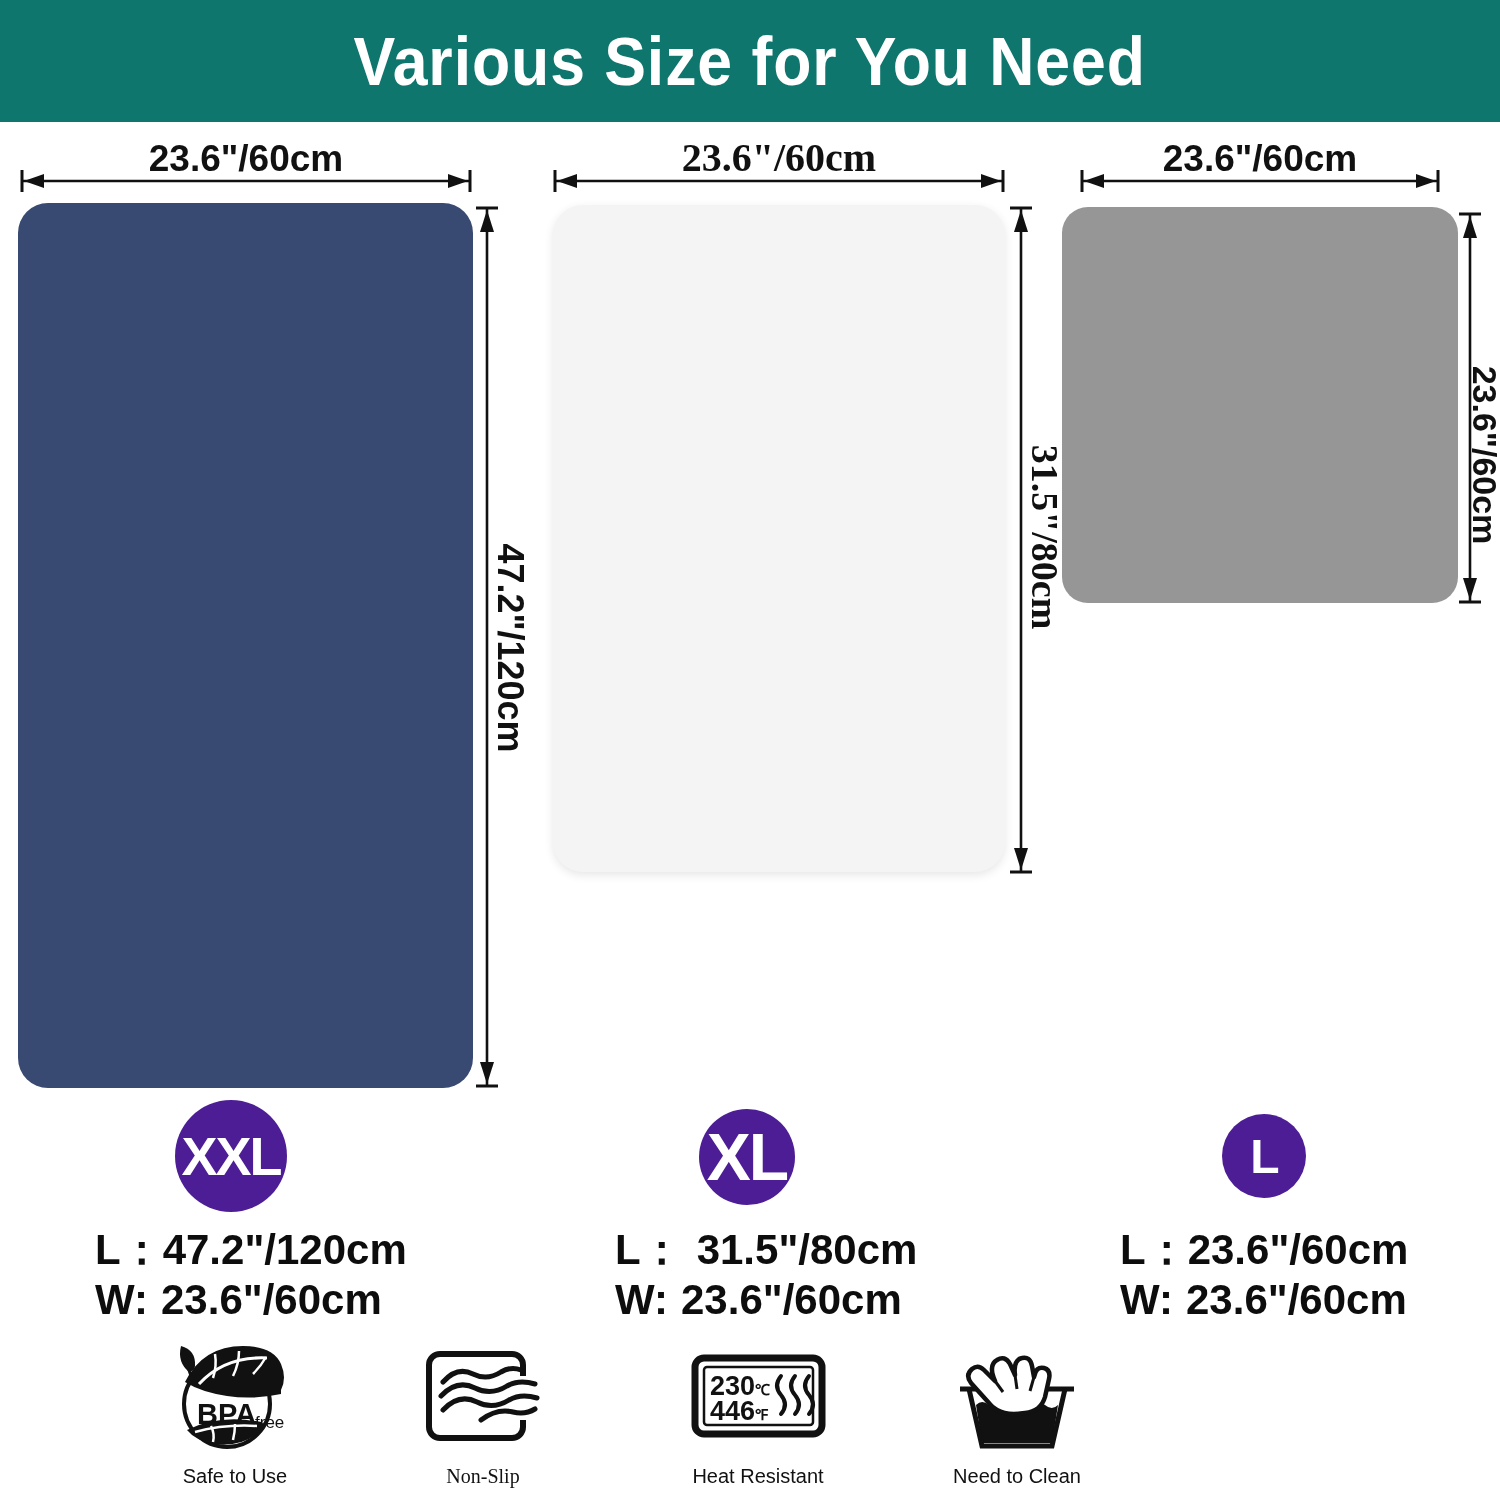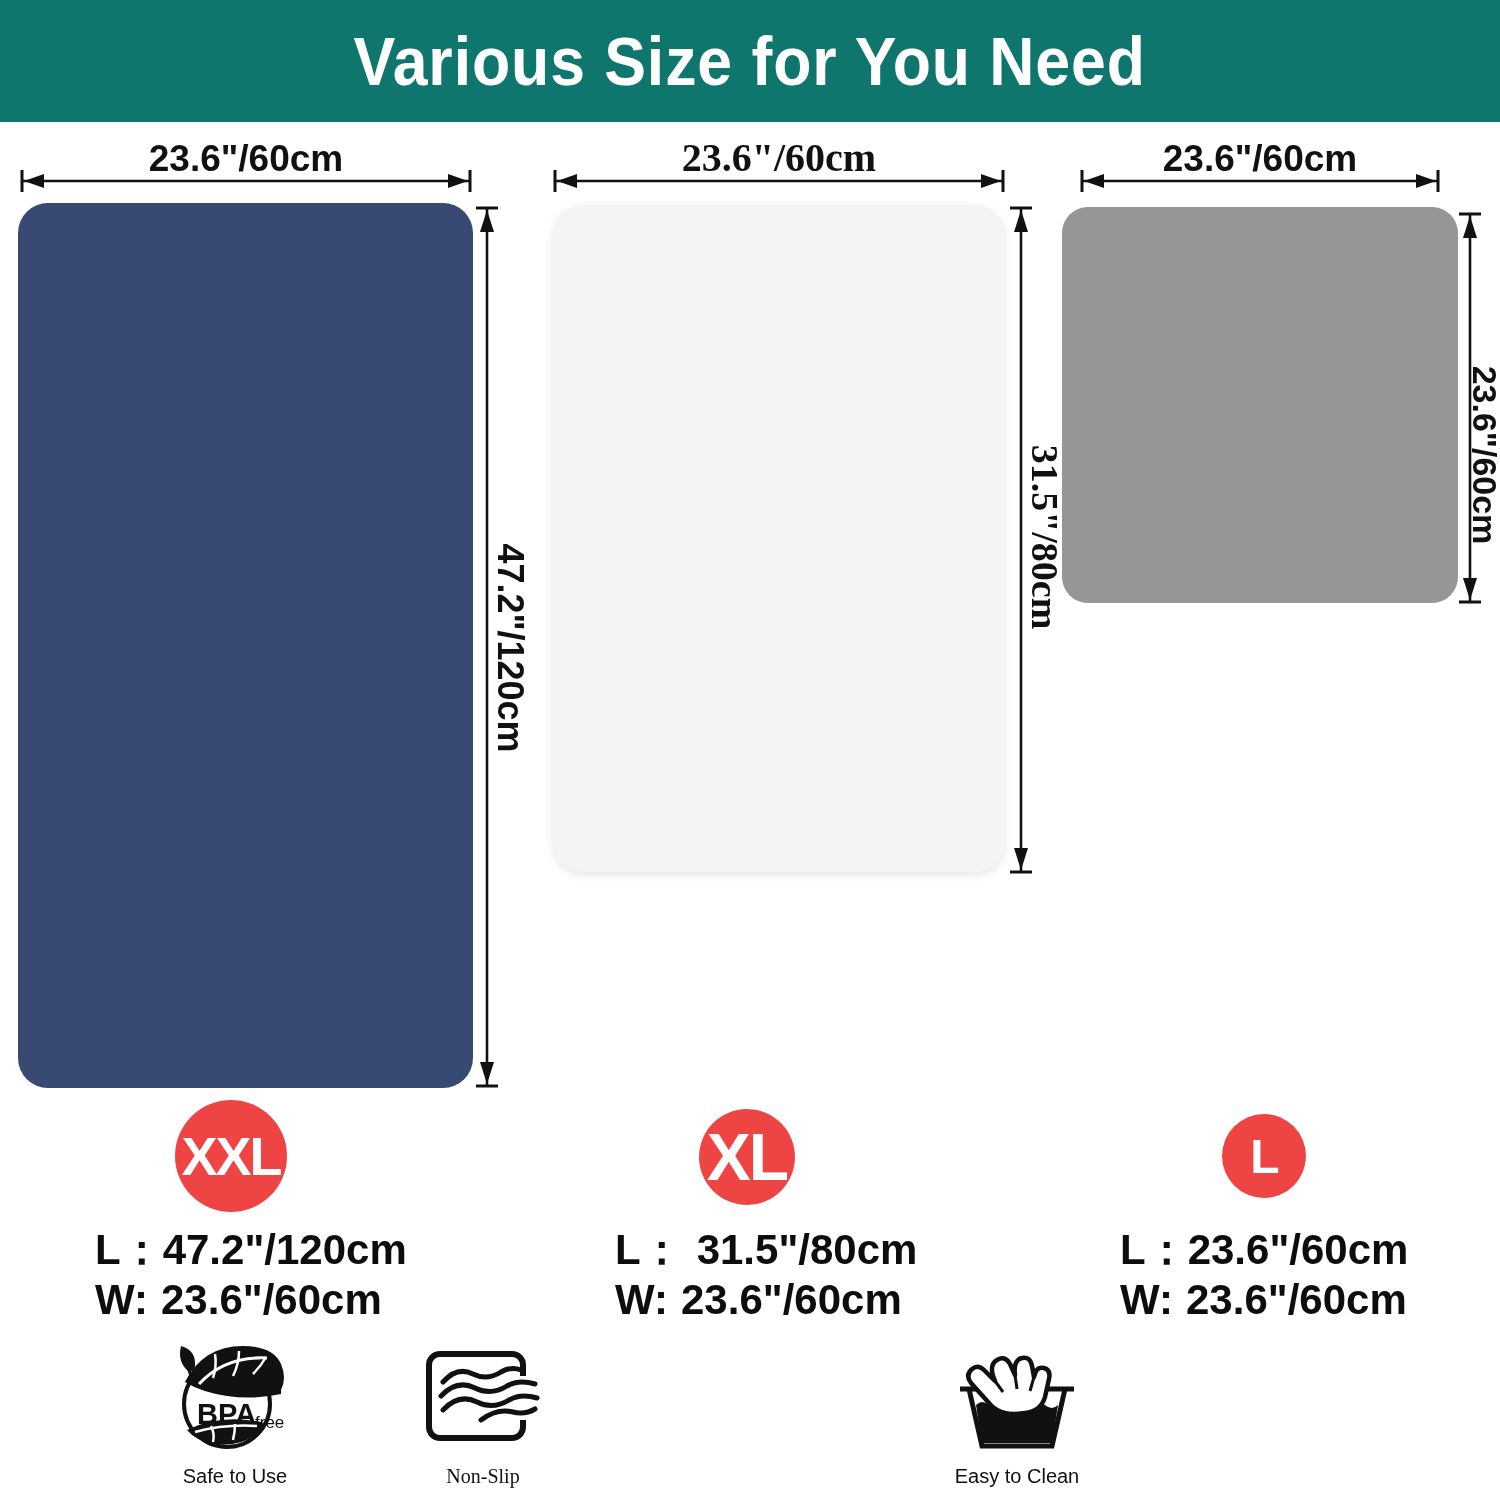--- a/index.html
+++ b/index.html
@@ -25,7 +25,7 @@
   .serif{font-family:"Liberation Serif",serif;font-size:40px;}
 
   
-  .badge{position:absolute;background:#ef4444;border-radius:50%;color:#fff;font-weight:700;
+  .badge{position:absolute;background:#4c1d95;border-radius:50%;color:#fff;font-weight:700;
          display:flex;align-items:center;justify-content:center;letter-spacing:-2px;text-align:right;}
   .badge-xxl{left:175px;top:1100px;width:112px;height:112px;font-size:54px;}
   .badge-xl{left:699px;top:1109px;width:96px;height:96px;font-size:66px;}

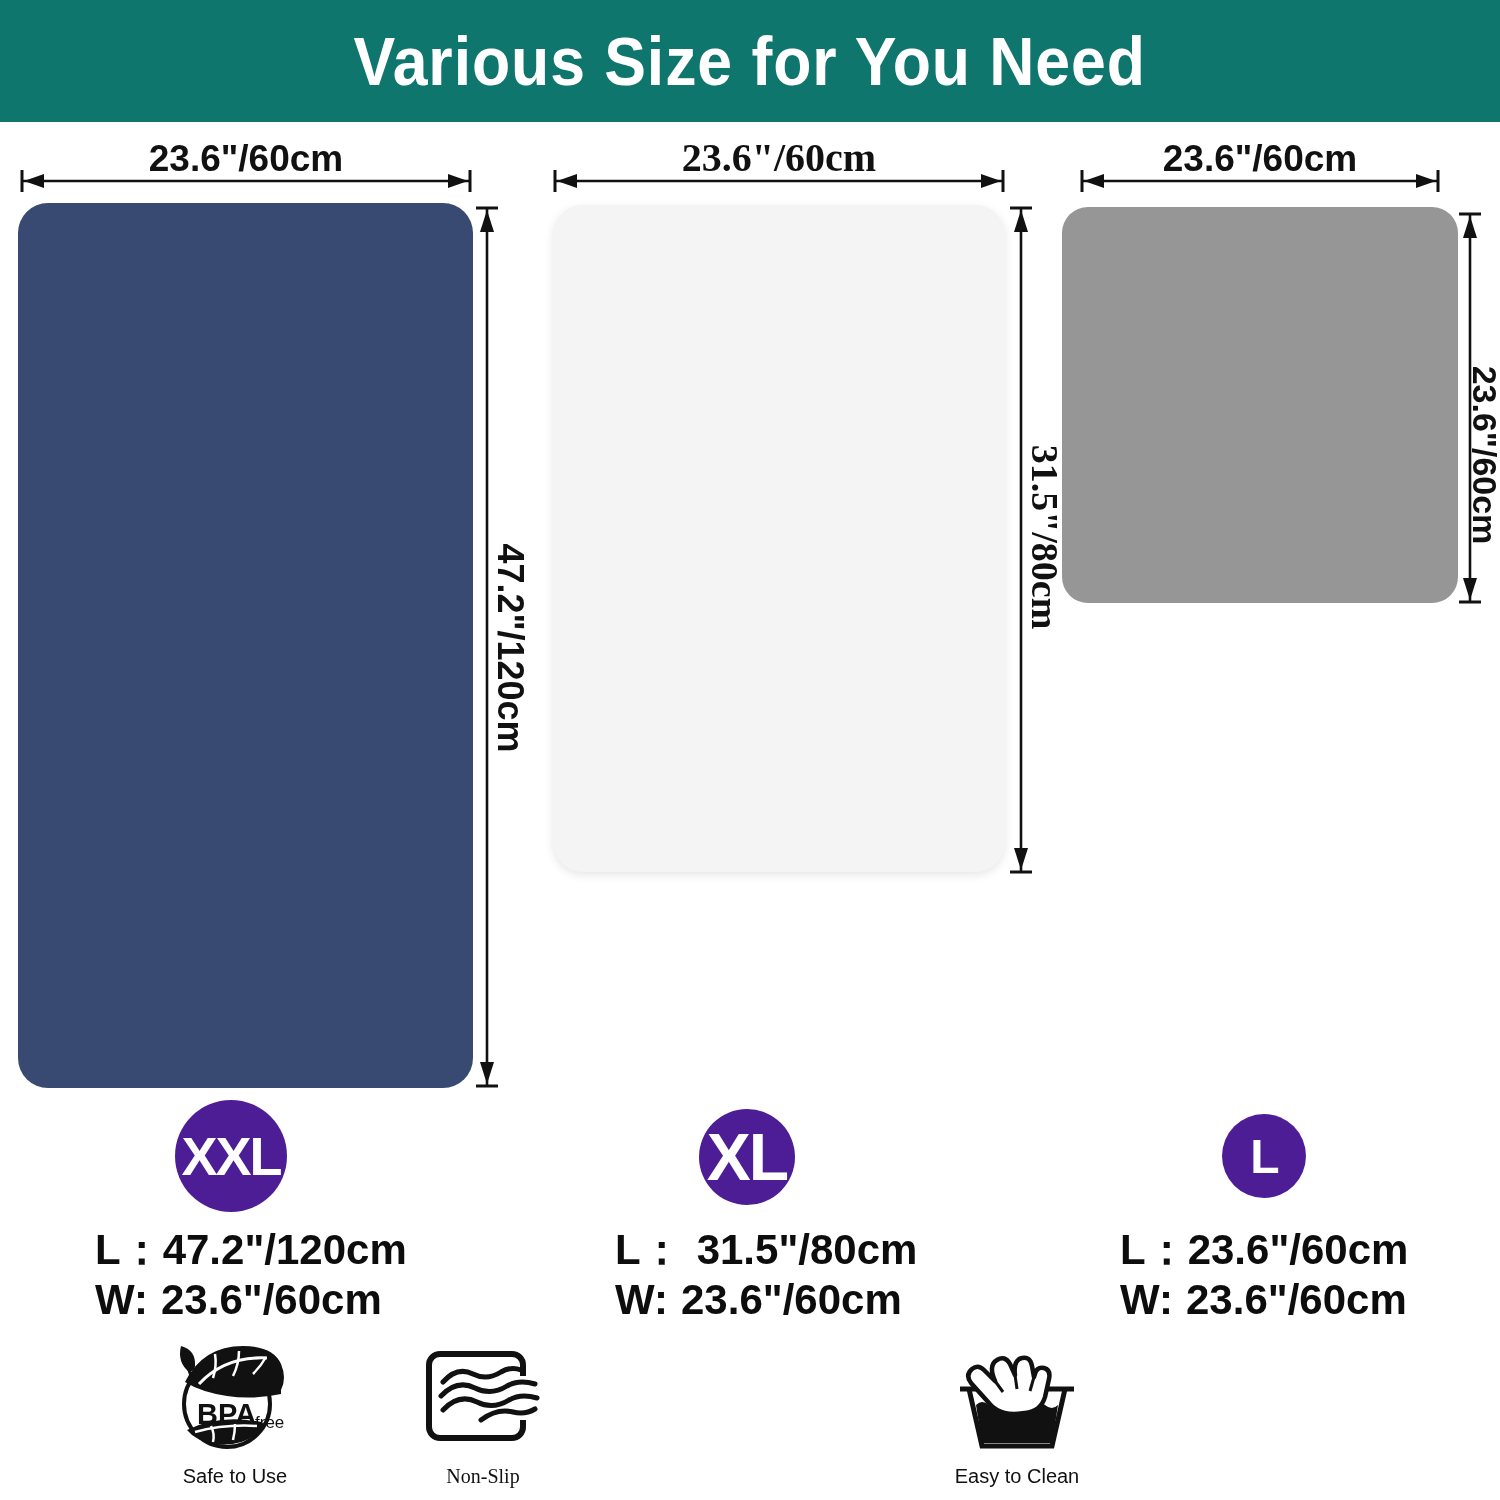--- a/index.html
+++ b/index.html
@@ -171,6 +171,24 @@
     <div class="cap">Non-Slip</div>
   </div>
 
+  <div class="feature" style="left:628px;">
+    <div class="icon" style="align-items:center;">
+      <svg width="135" height="84" viewBox="0 0 135 84">
+        <rect x="4" y="4" width="127" height="76" rx="9" fill="#fff" stroke="#111" stroke-width="7"></rect>
+        <rect x="13" y="13" width="109" height="58" rx="3" fill="none" stroke="#111" stroke-width="2.5"></rect>
+        <text x="19" y="41" font-size="27" font-weight="600" fill="#111">
+          <tspan>230</tspan><tspan font-size="15">℃</tspan>
+        </text>
+        <text x="19" y="66" font-size="27" font-weight="600" fill="#111">
+          <tspan>446</tspan><tspan font-size="15">℉</tspan>
+        </text>
+        <path d="M90,22 q-8,9.5 0,19 q8,9.5 0,19" fill="none" stroke="#111" stroke-width="4" stroke-linecap="round"></path>
+        <path d="M104,22 q-8,9.5 0,19 q8,9.5 0,19" fill="none" stroke="#111" stroke-width="4" stroke-linecap="round"></path>
+        <path d="M118,22 q-8,9.5 0,19 q8,9.5 0,19" fill="none" stroke="#111" stroke-width="4" stroke-linecap="round"></path>
+      </svg>
+    </div>
+    <div class="cap">Heat Resistant</div>
+  </div>
 
   <div class="feature" style="left:887px;">
     <div class="icon">

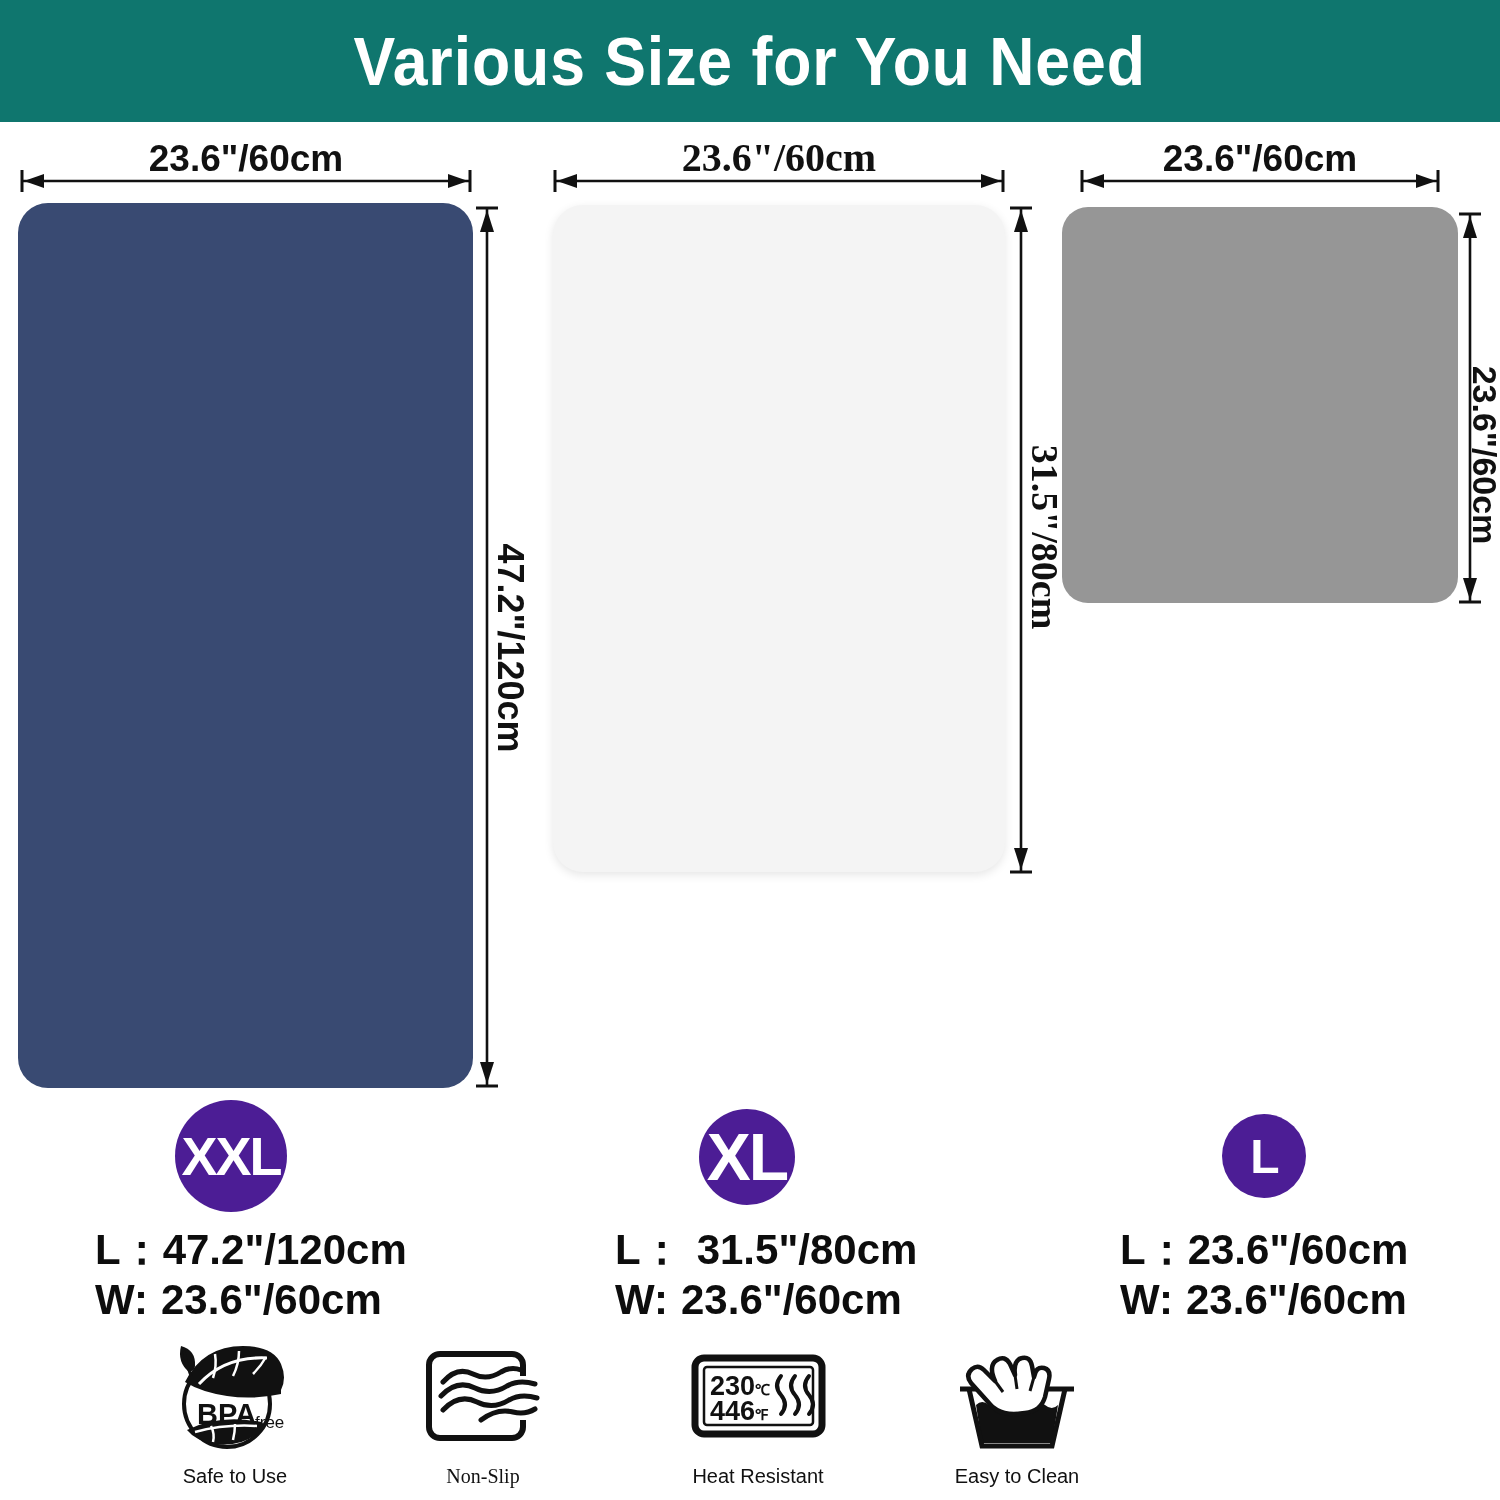--- a/index.html
+++ b/index.html
@@ -202,7 +202,7 @@
         <path d="M79,38 L75,52" fill="none" stroke="#111" stroke-width="3"></path>
       </svg>
     </div>
-    <div class="cap">Easy to Clean</div>
+    <div class="cap">Need to Clean</div>
   </div>
 
 

